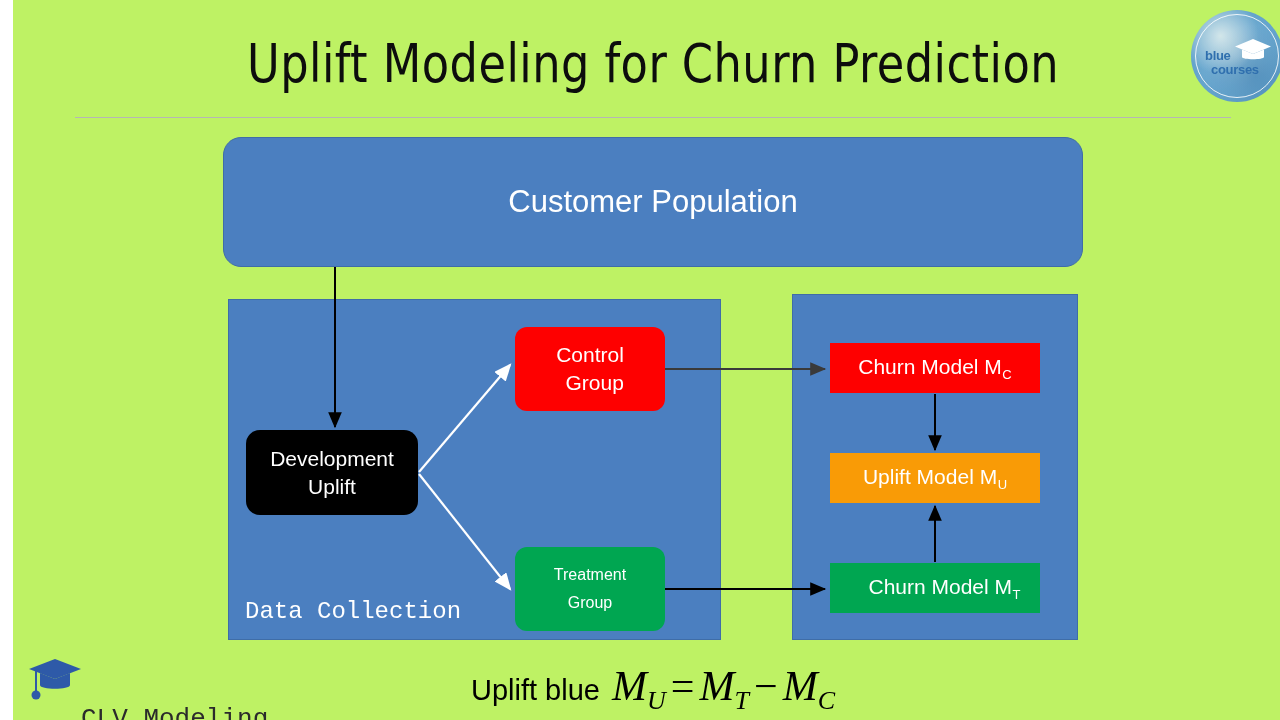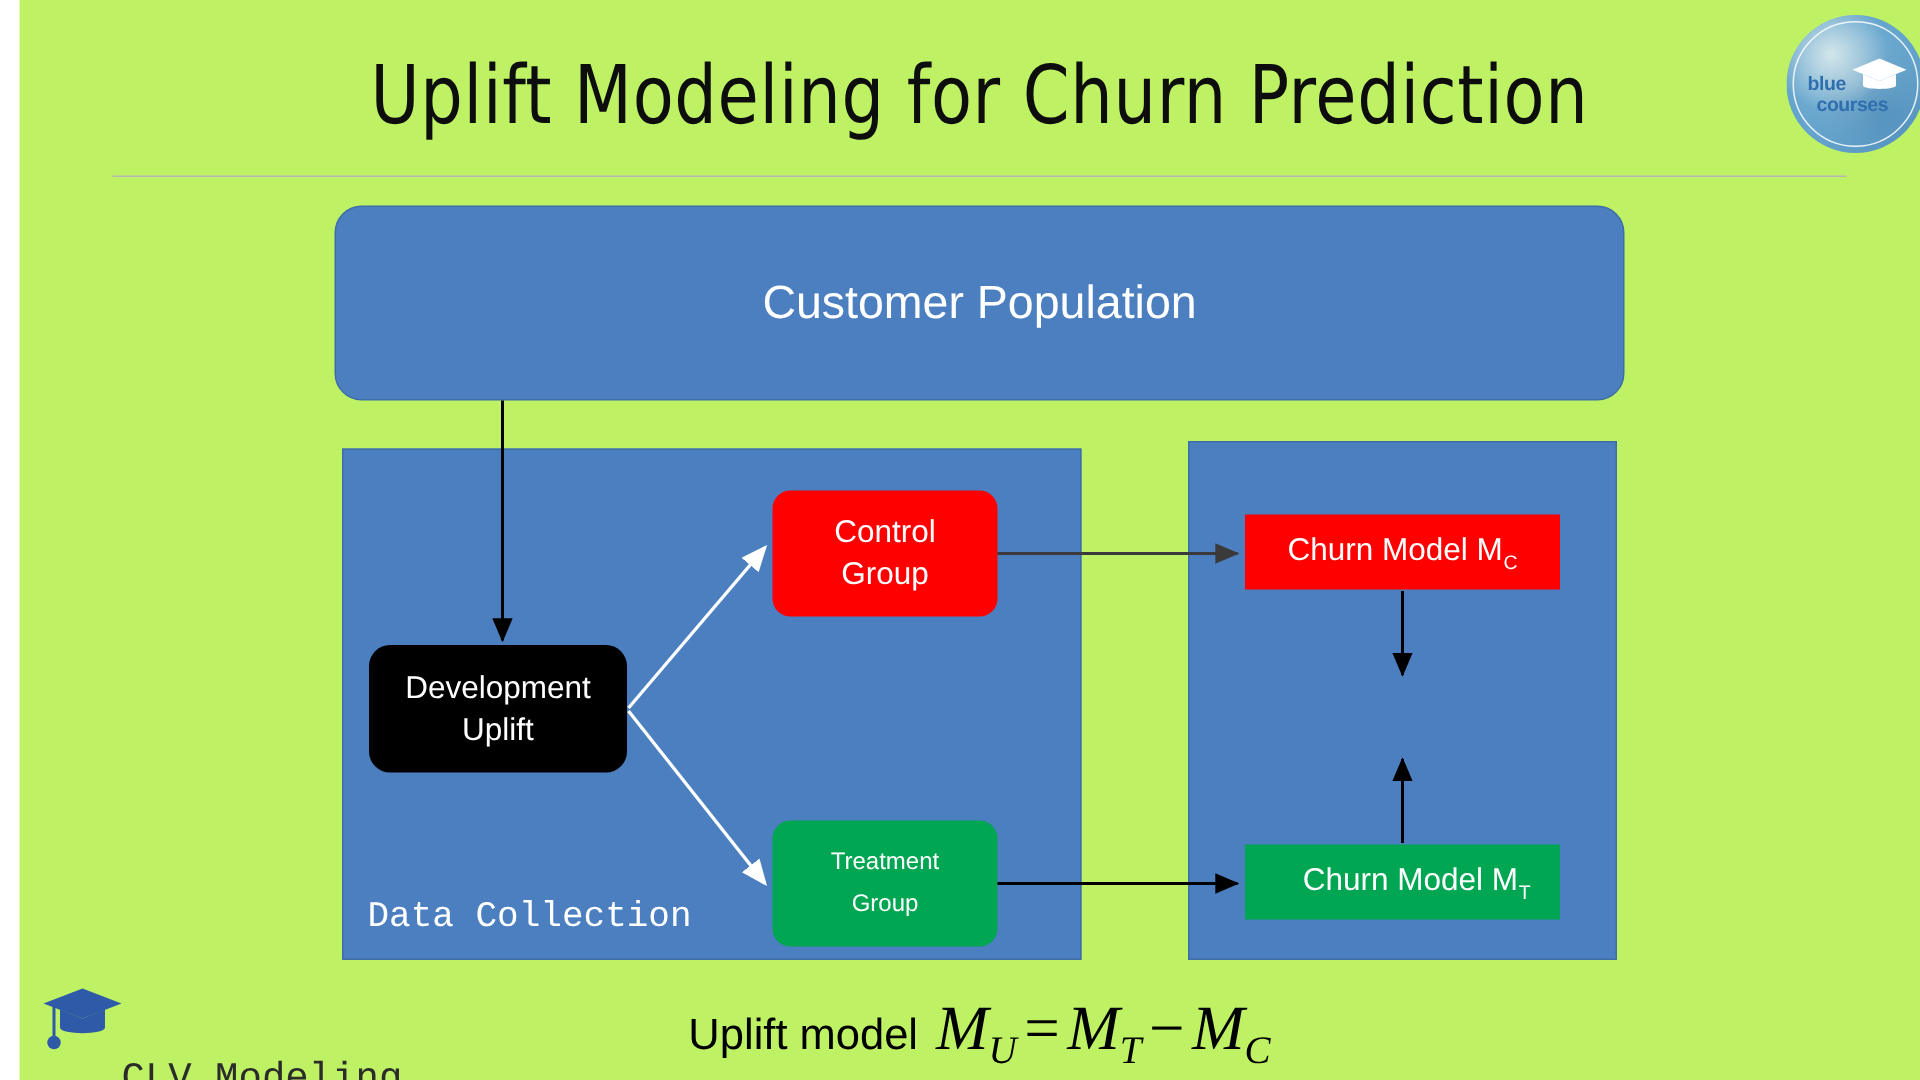--- a/index.html
+++ b/index.html
@@ -200,6 +200,7 @@
     border-radius: 12px;
     font-size: 21px;
     line-height: 28px;
+    text-align: right;
   }
   #treatment-group {
     left: 502px;

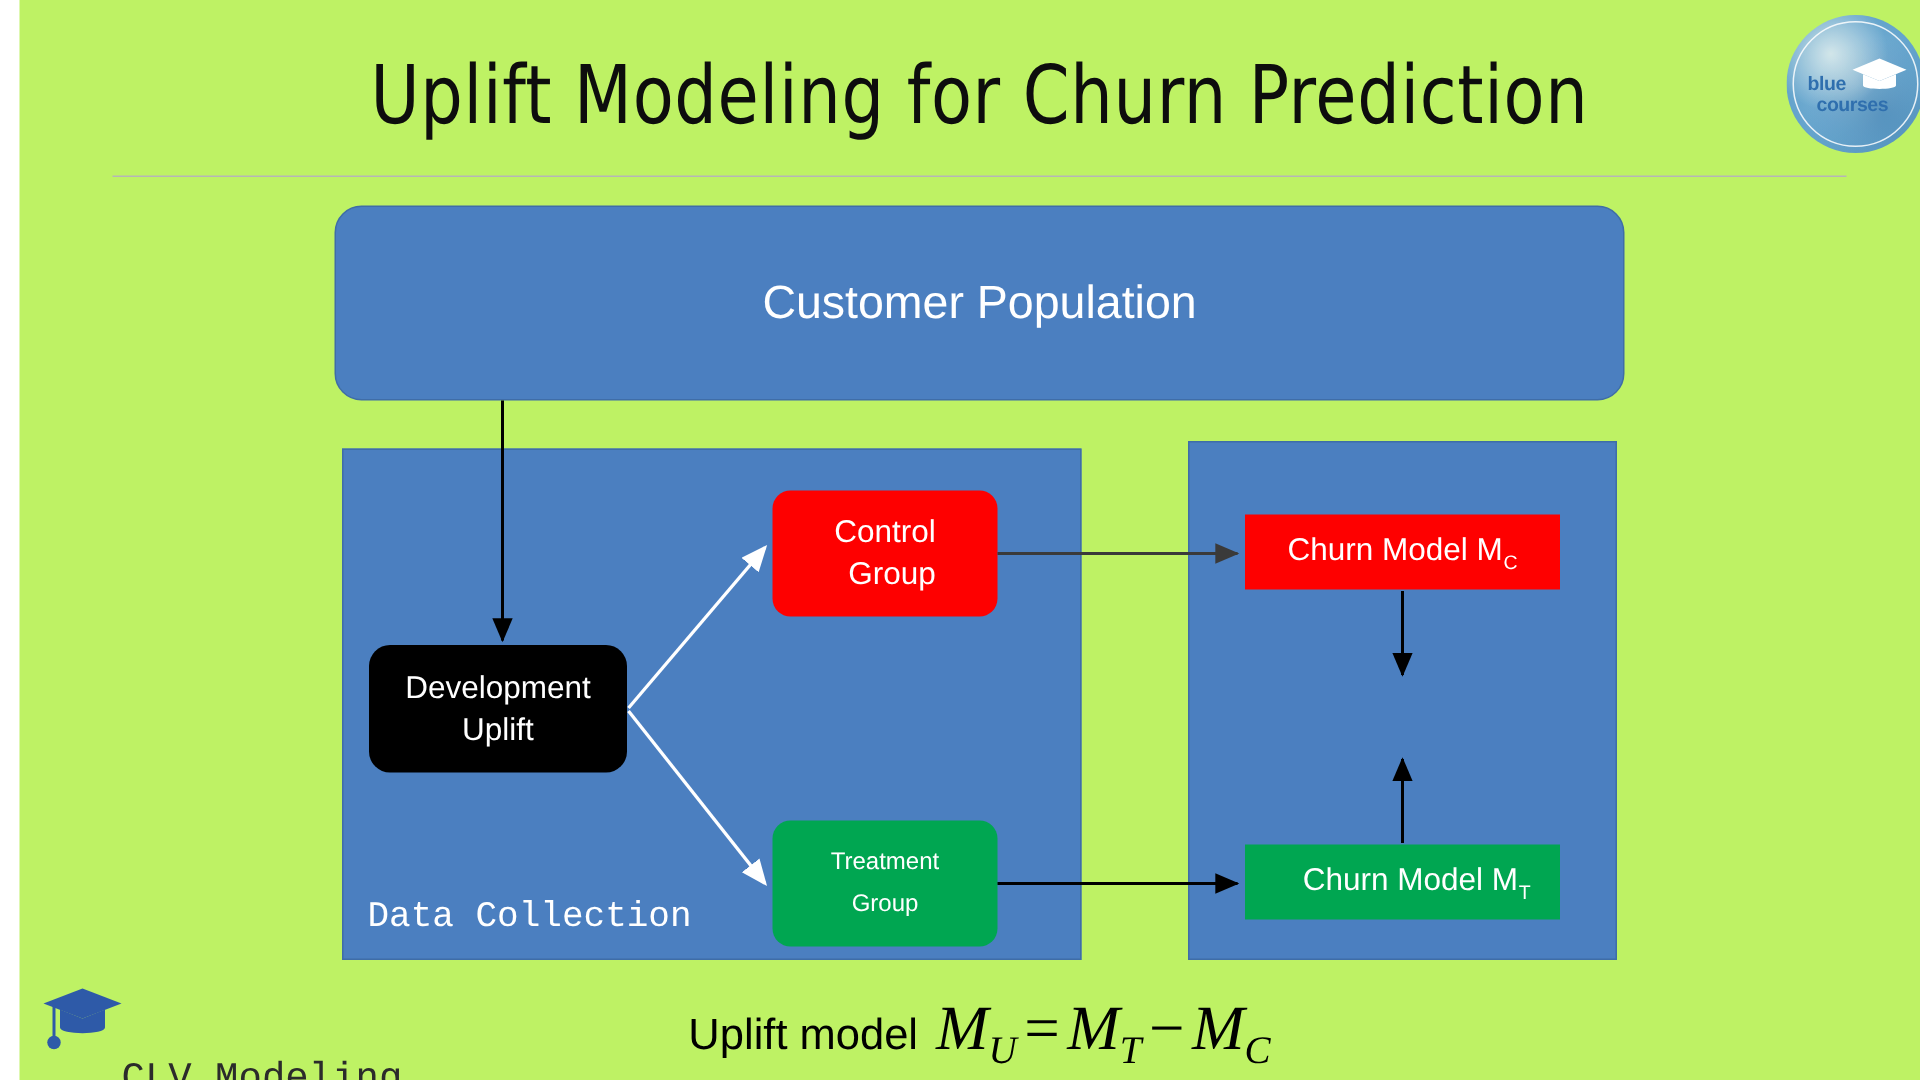--- a/index.html
+++ b/index.html
@@ -325,6 +325,11 @@
     </span>
   </div>
 
+  <div class="node model-box" id="uplift-model-u">
+    <span>
+      <span>Uplift Model M</span><span class="sub">U</span>
+    </span>
+  </div>
 
   <div class="node model-box" id="churn-model-t">
     <span>

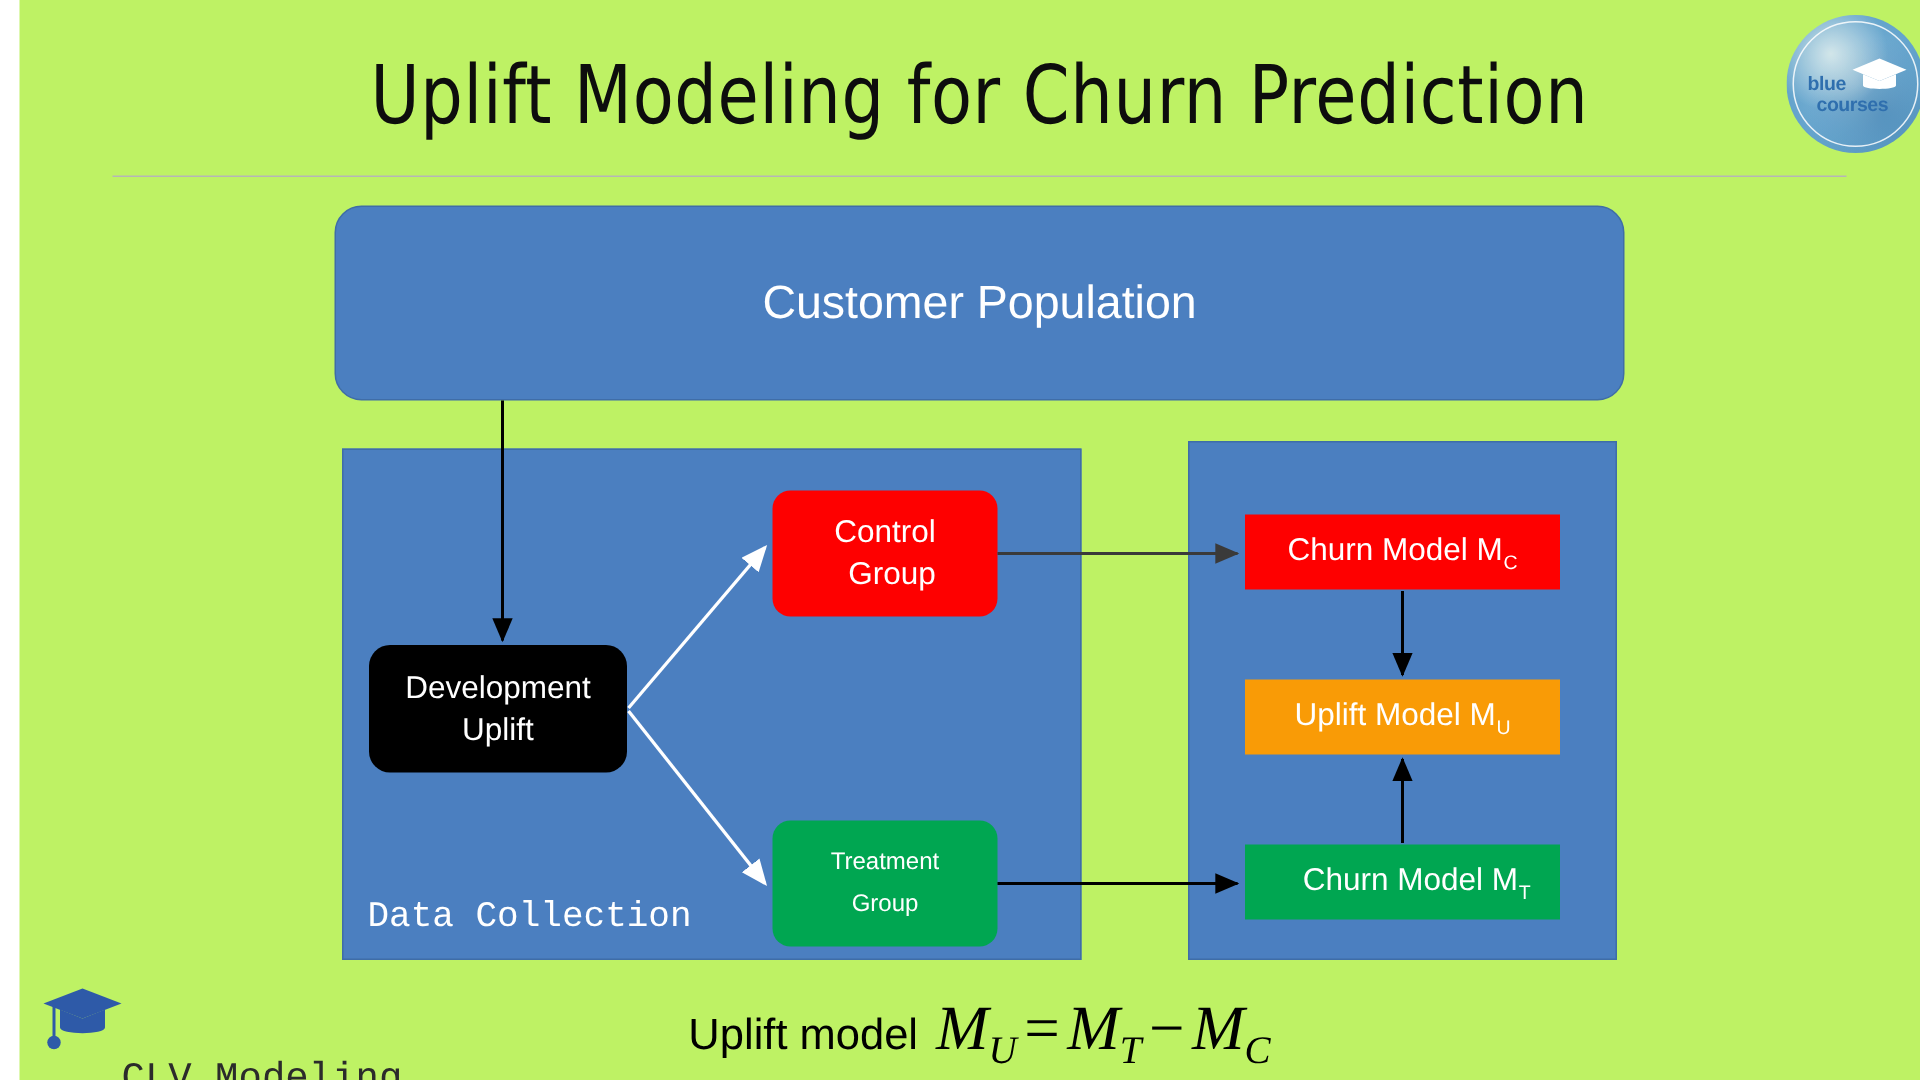--- a/index.html
+++ b/index.html
@@ -366,7 +366,7 @@
   </svg>
 
   <div id="formula">
-    <span>Uplift model</span><span class="math"><span>M</span><span class="sub">U</span><span class="op">=</span><span>M</span><span class="sub">T</span><span class="op">−</span><span>M</span><span class="sub">C</span></span>
+    <span>Uplift blue</span><span class="math"><span>M</span><span class="sub">U</span><span class="op">=</span><span>M</span><span class="sub">T</span><span class="op">−</span><span>M</span><span class="sub">C</span></span>
   </div>
 
   <div id="clv-logo">

